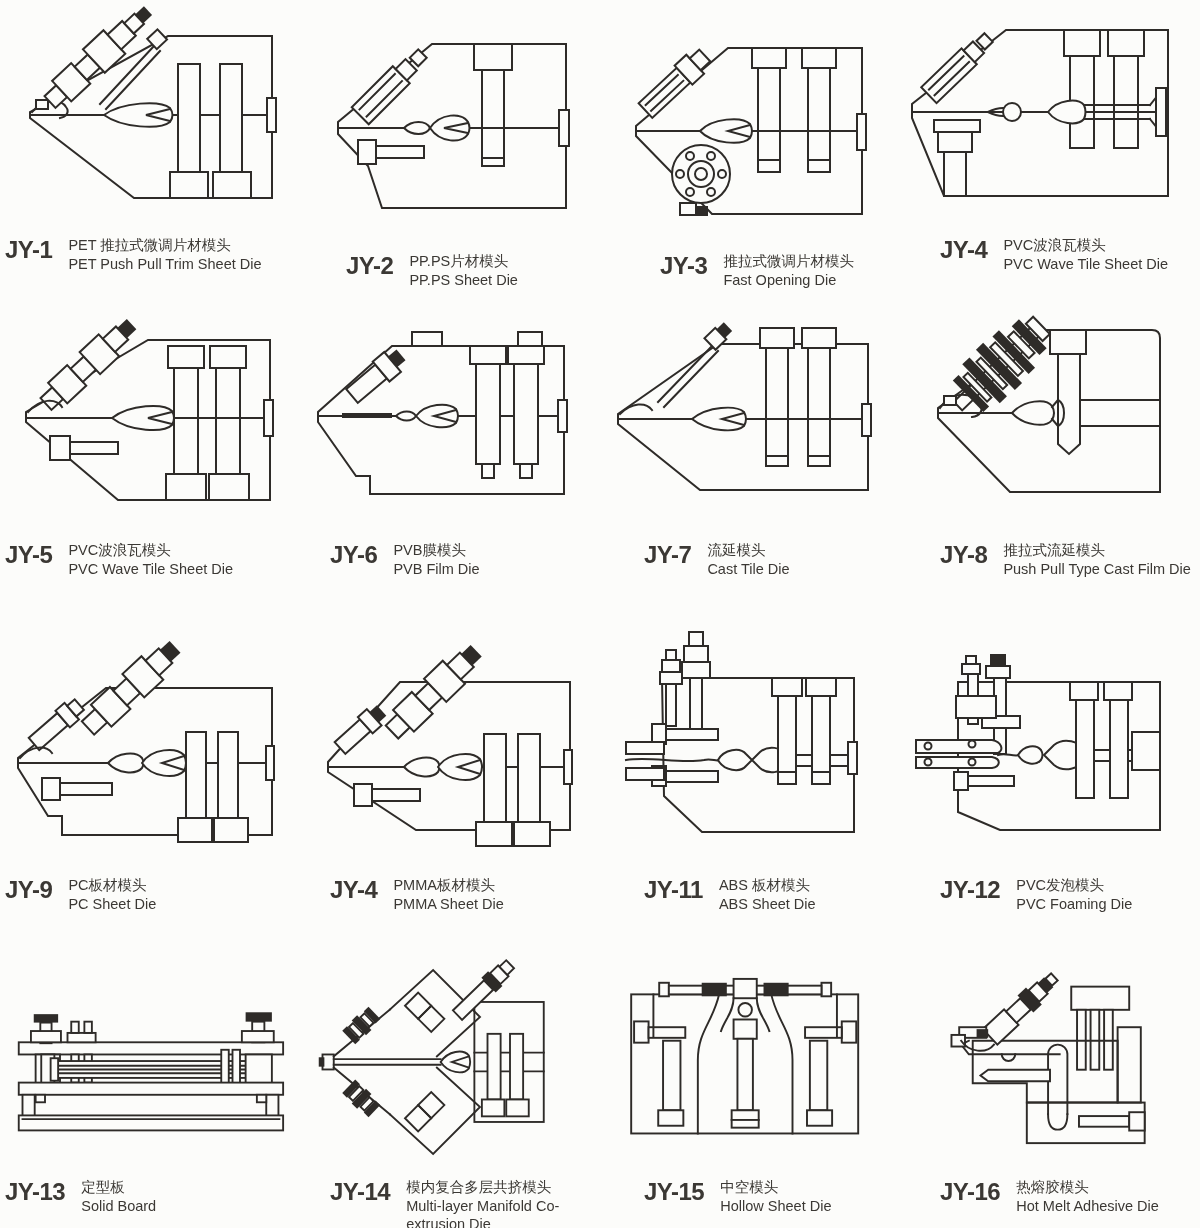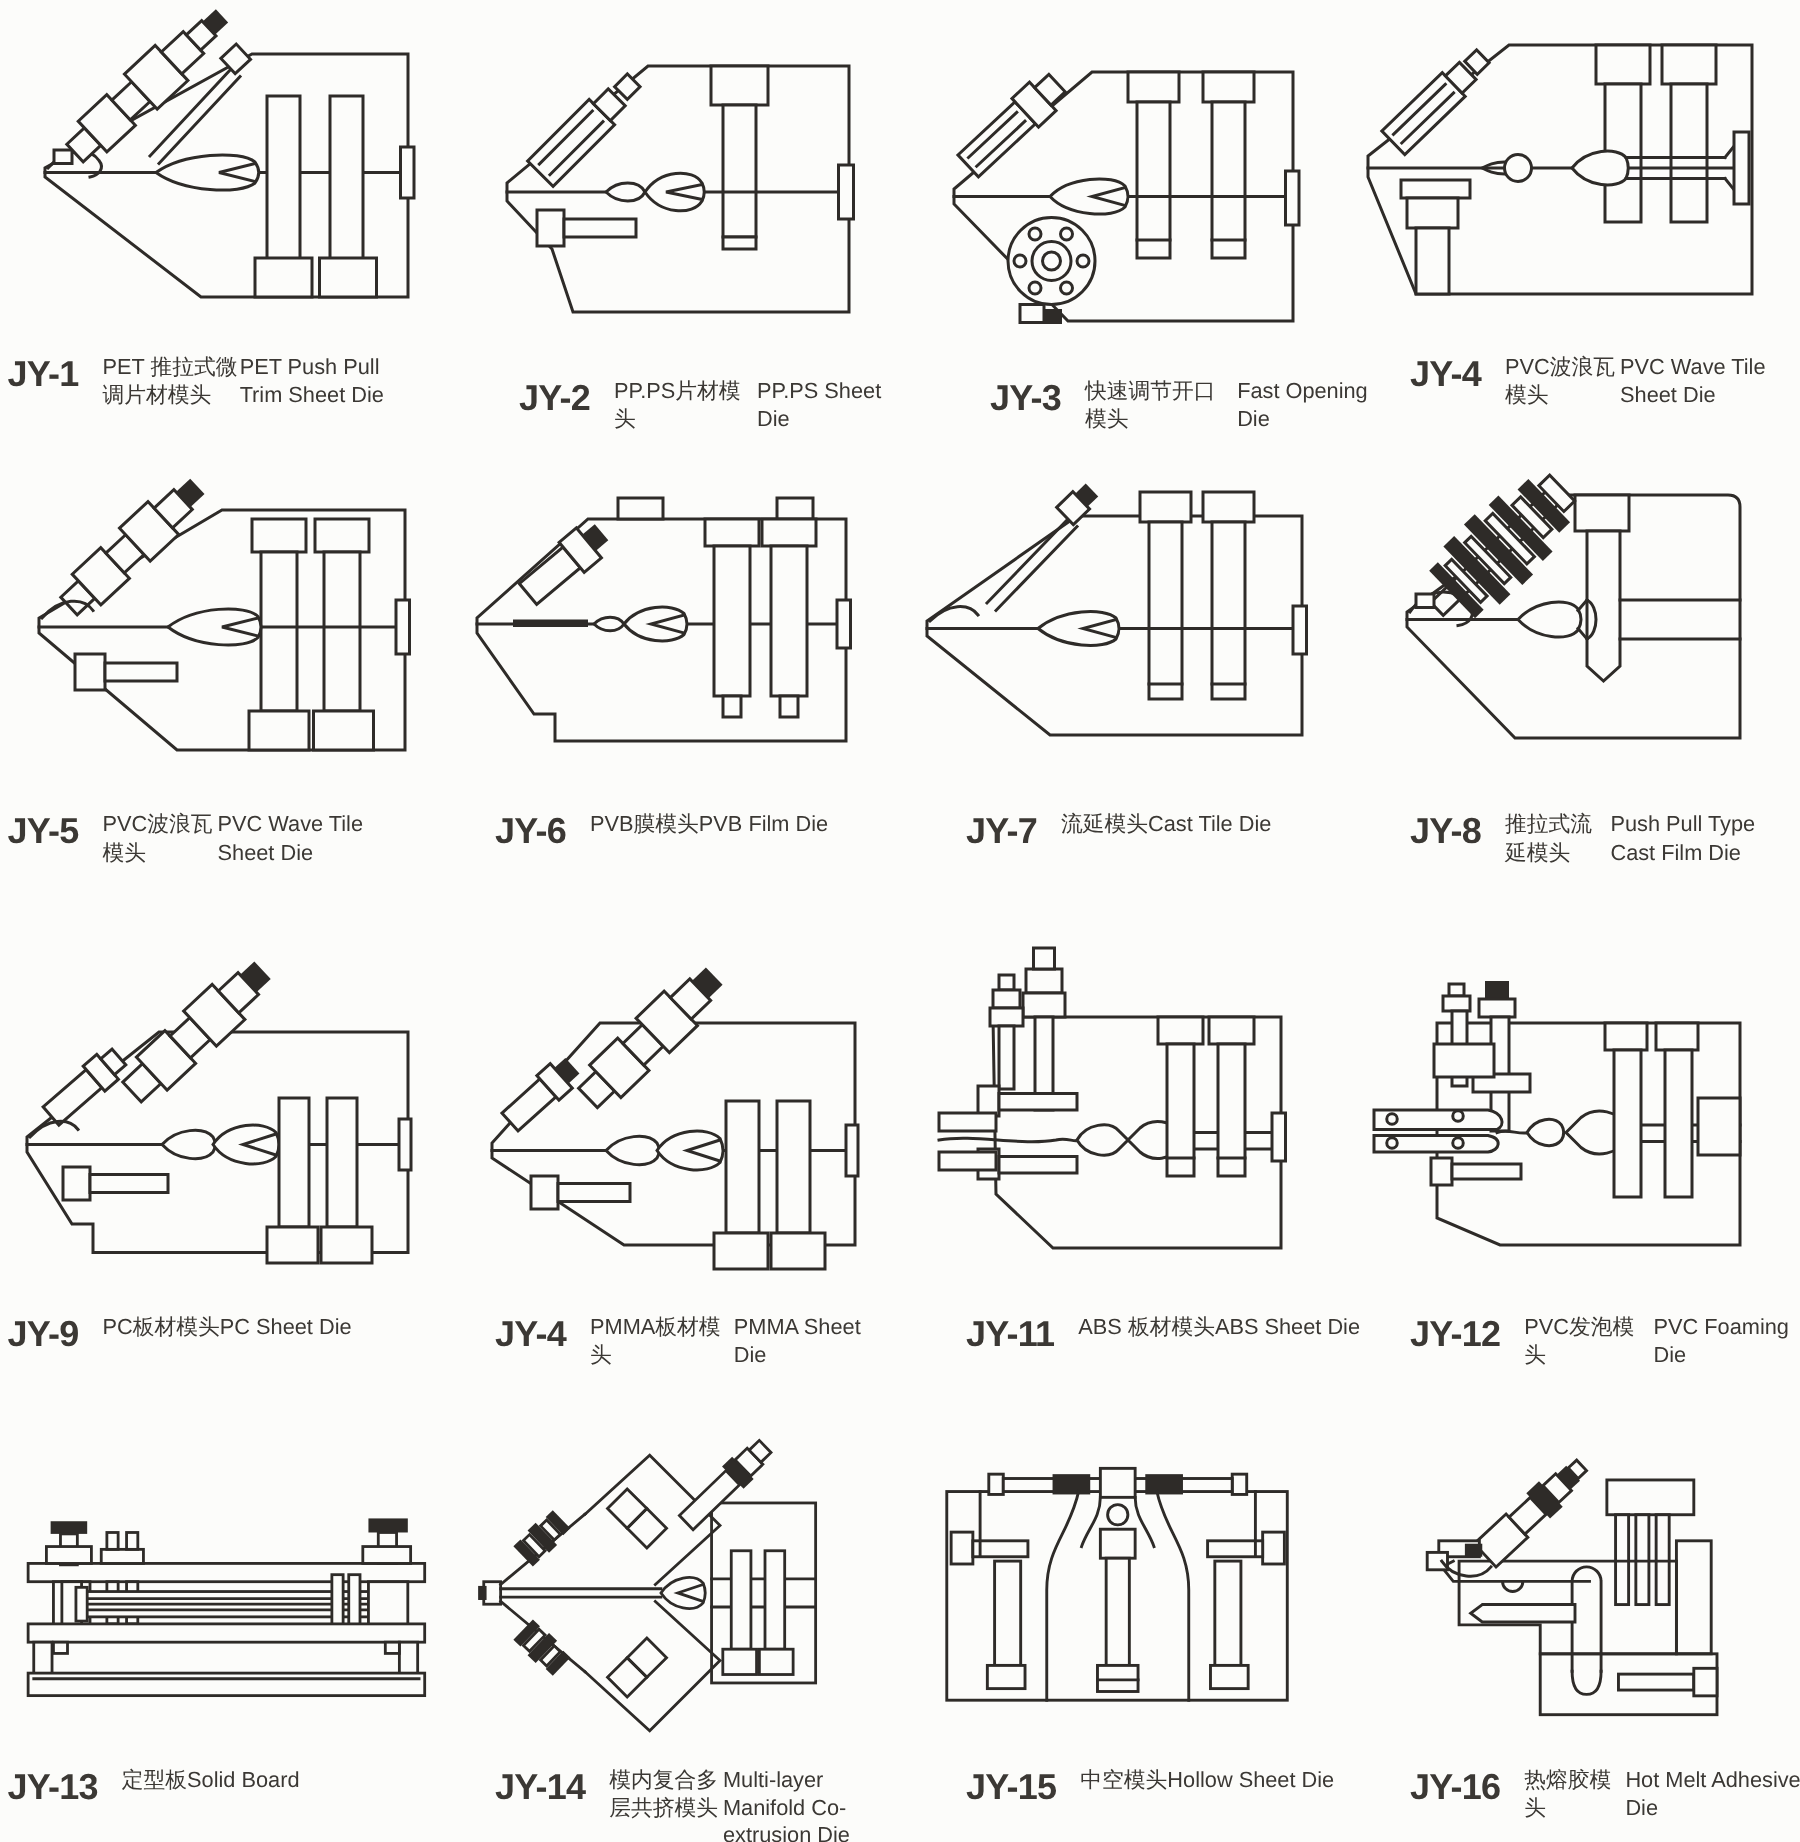--- a/index.html
+++ b/index.html
@@ -47,7 +47,7 @@
     font-size:24px;font-weight:bold;letter-spacing:-0.5px;
     color:#3b3834;white-space:nowrap;
   }
-  .names{display:flex;flex-direction:row;max-width:200px;}
+  .names{display:flex;flex-direction:column;max-width:200px;}
   .zh{font-size:14.5px;line-height:1.28;}
   .en{font-size:14.5px;line-height:1.28;}
 </style>

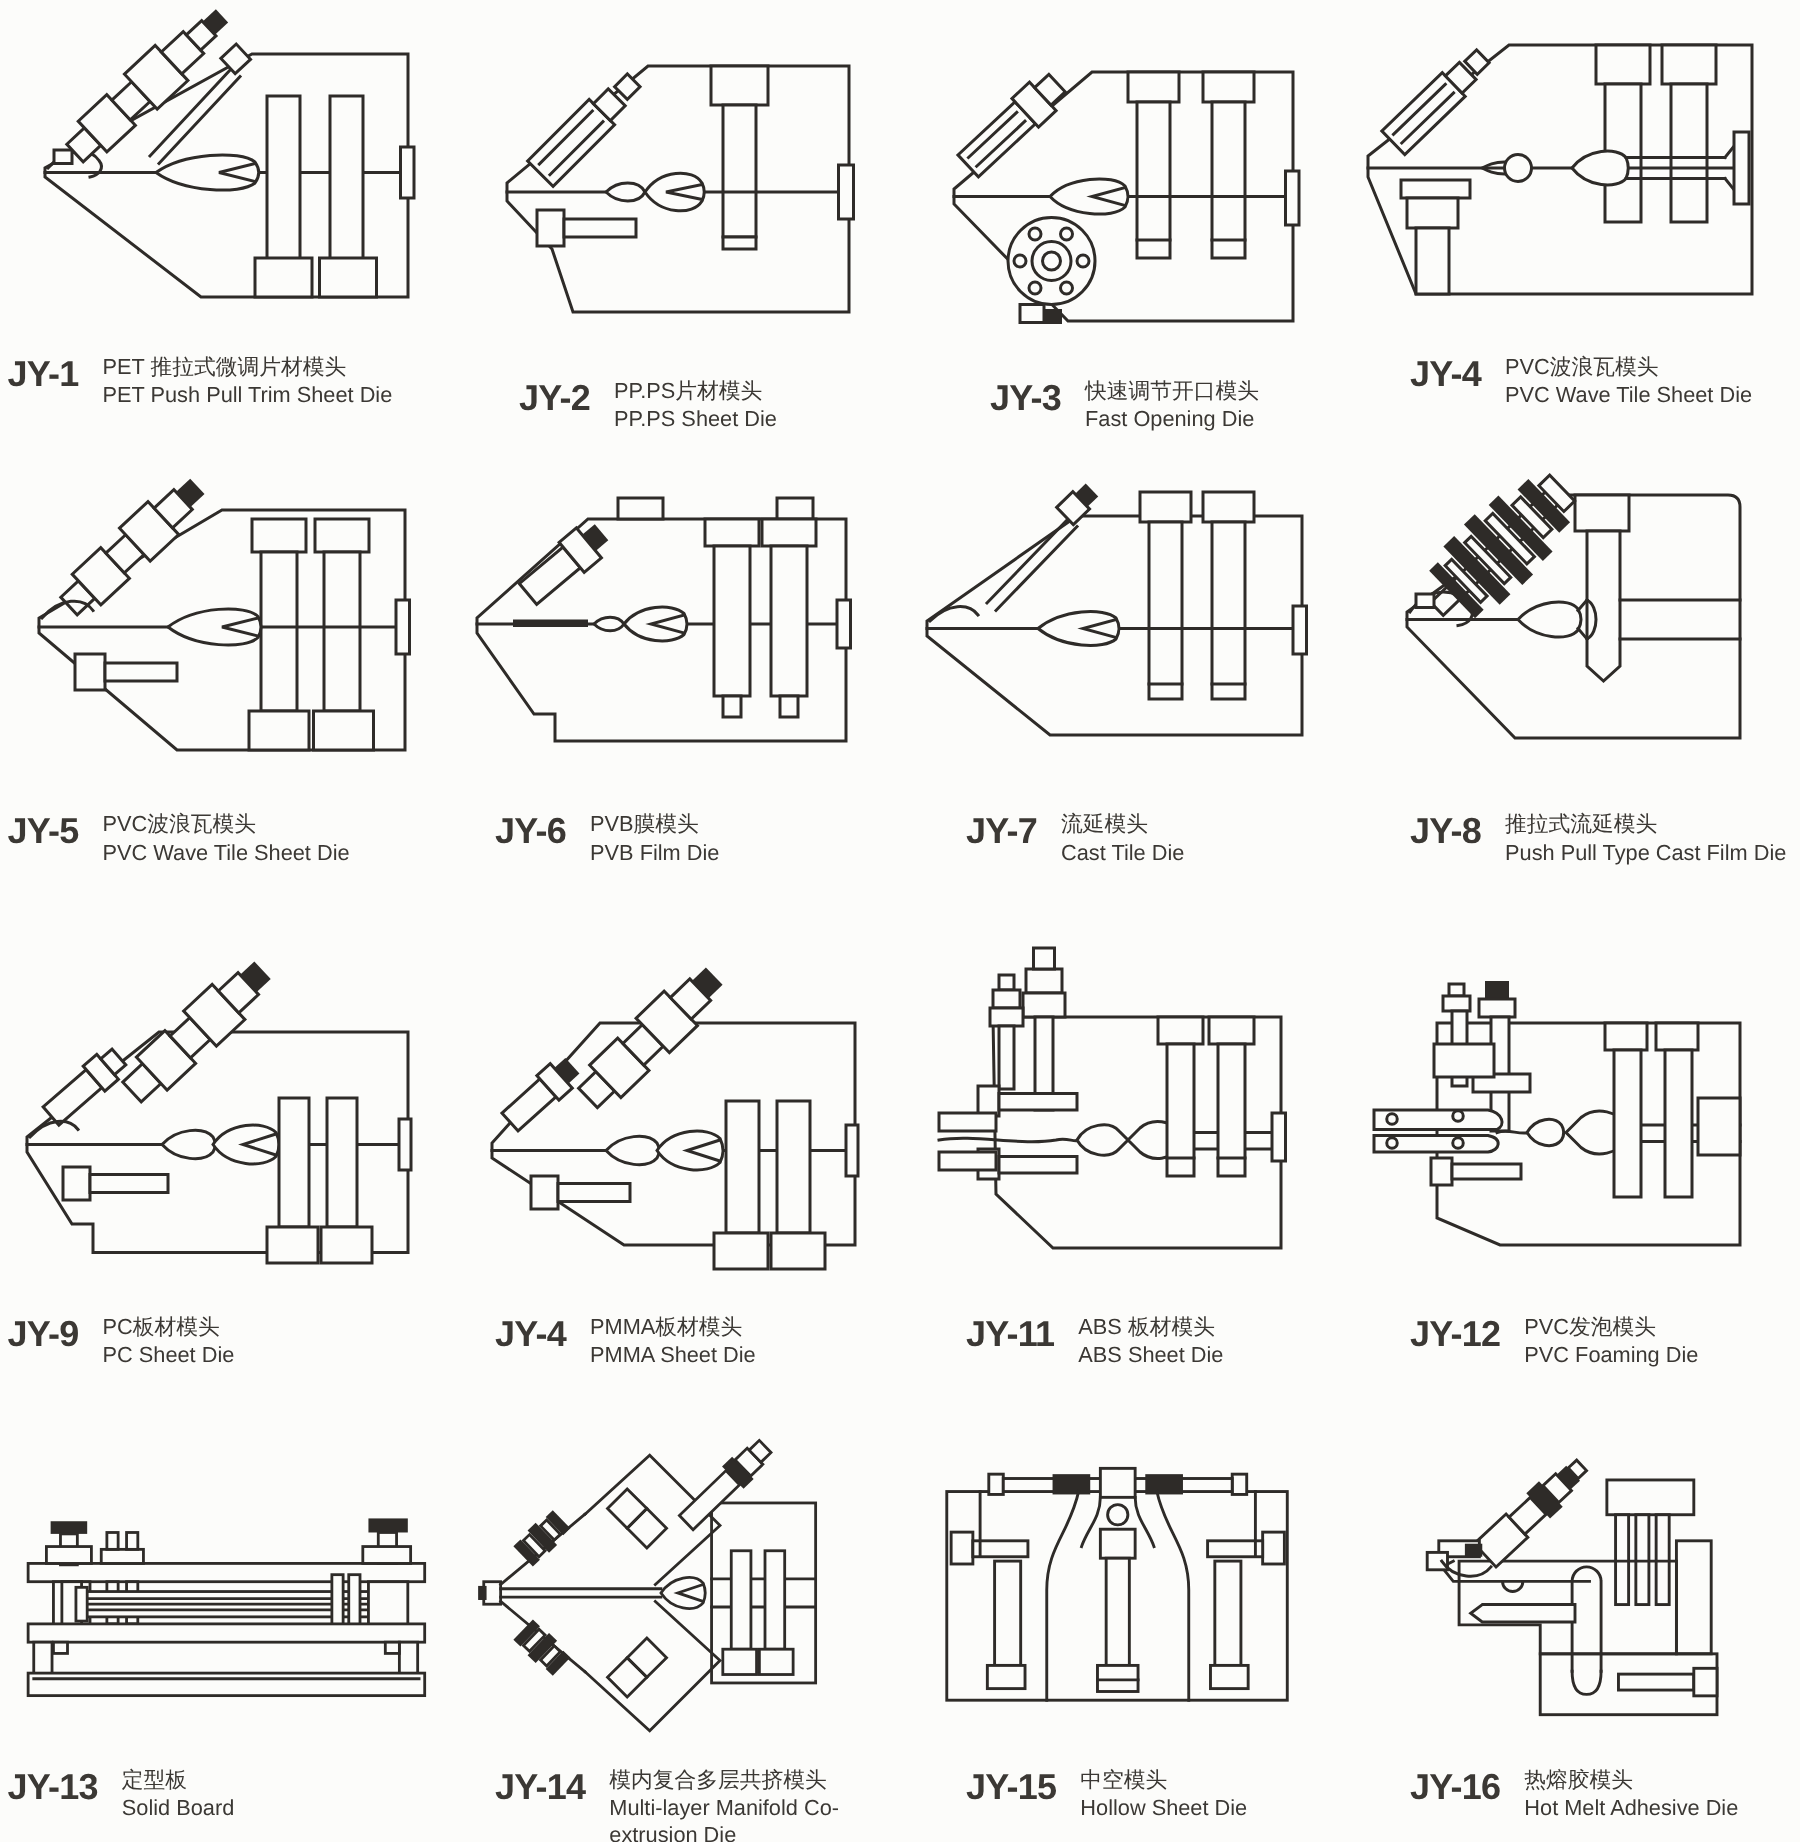--- a/index.html
+++ b/index.html
@@ -162,7 +162,7 @@
       <figcaption class="cap">
         <span class="model">JY-3</span>
         <span class="names">
-          <span class="zh">快速调节开口模头</span>
+          <span class="zh">推拉式微调片材模头</span>
           <span class="en">Fast Opening Die</span>
         </span>
       </figcaption>

